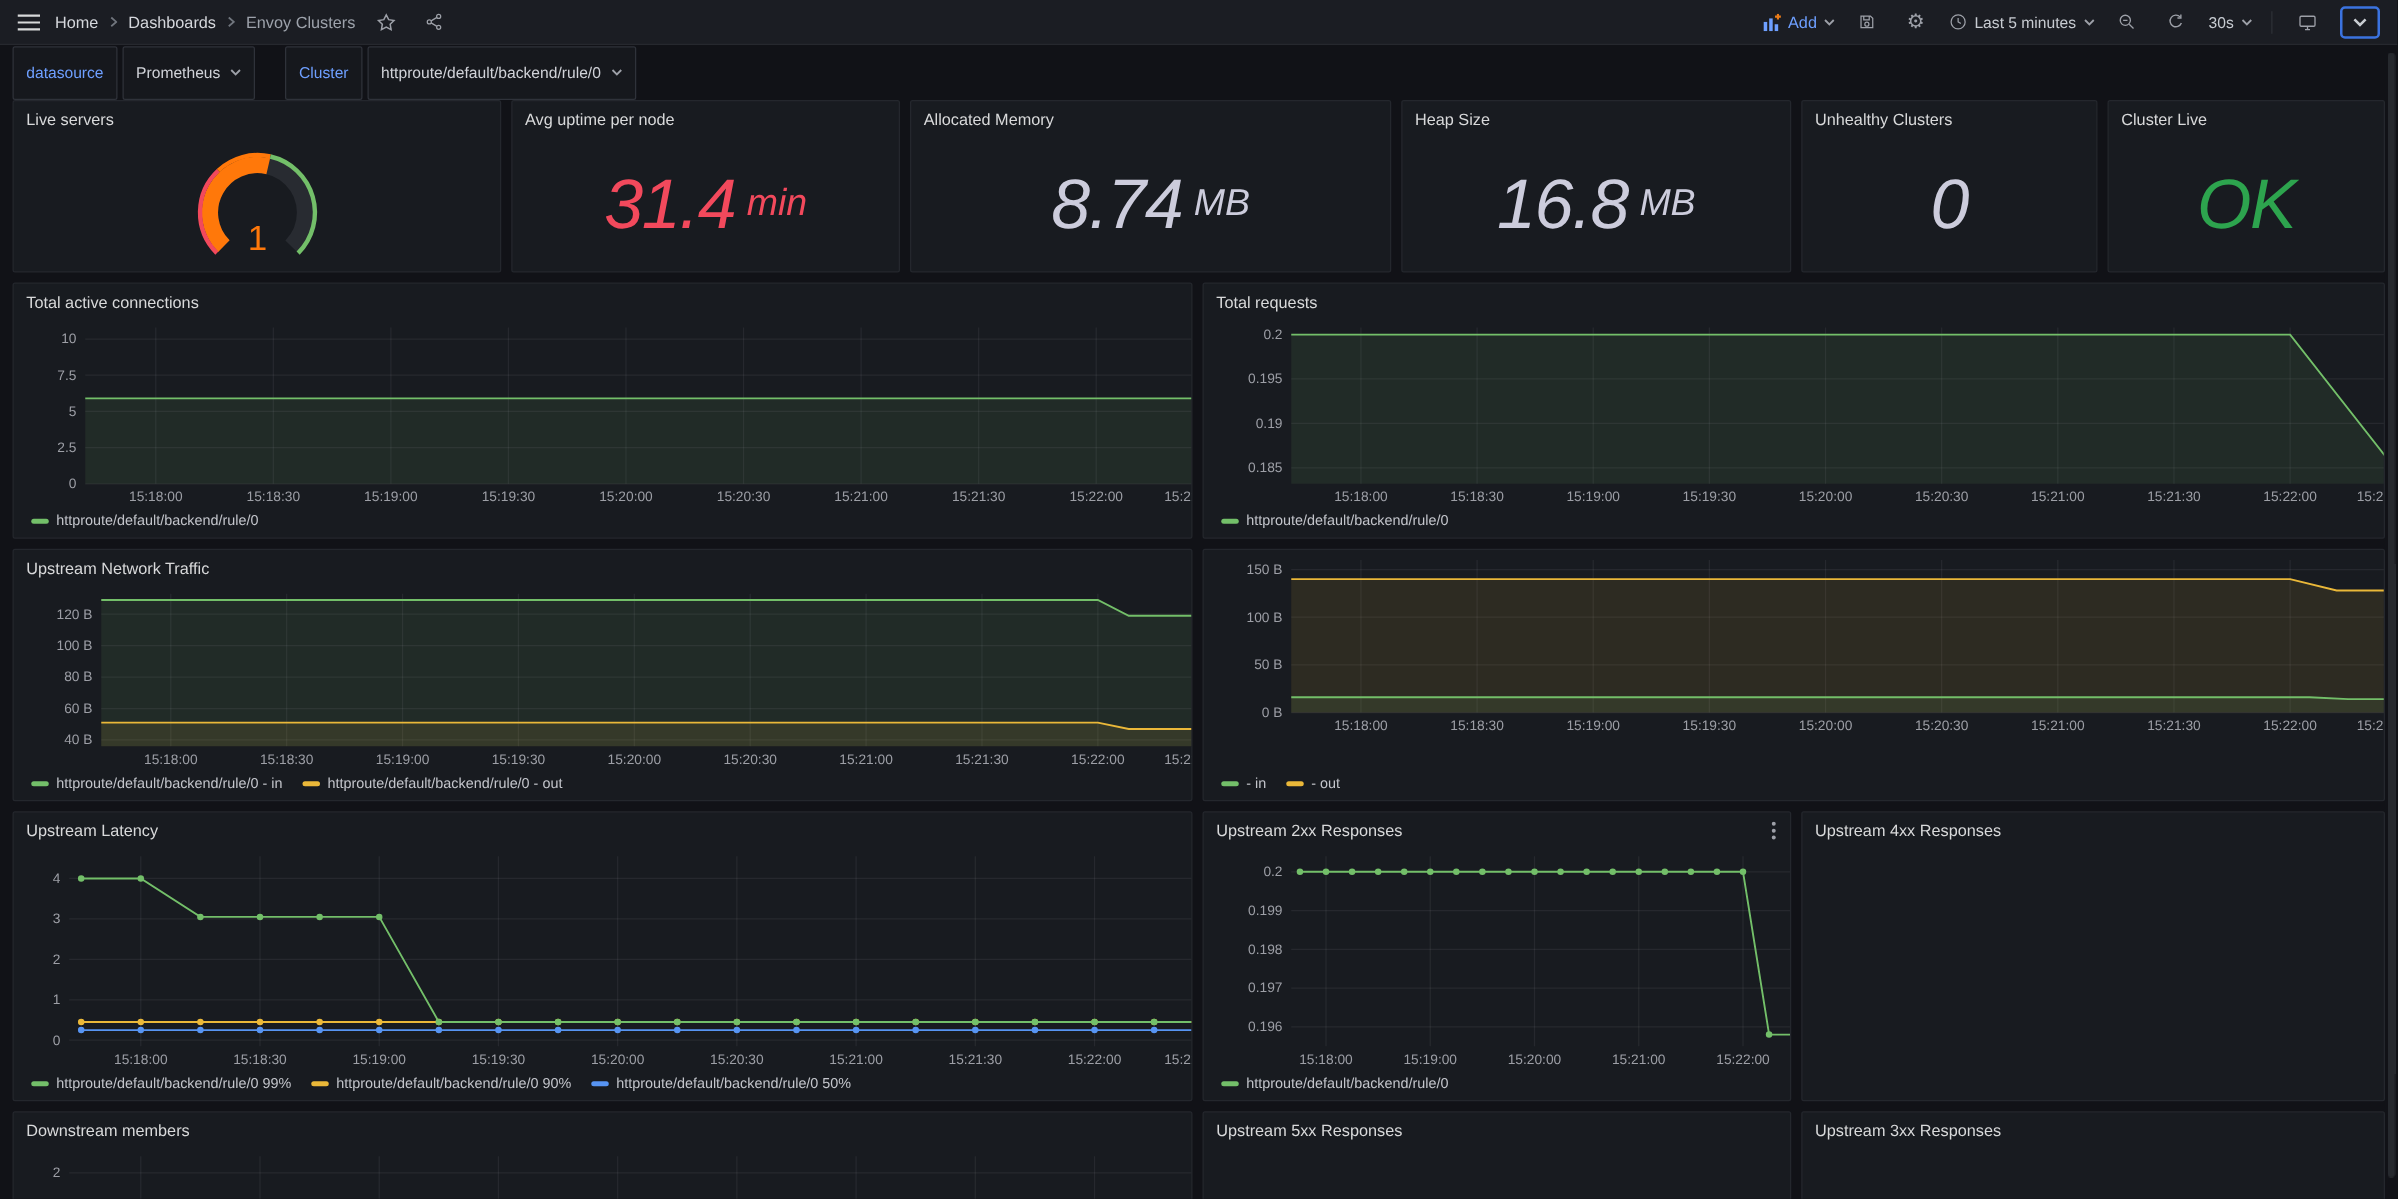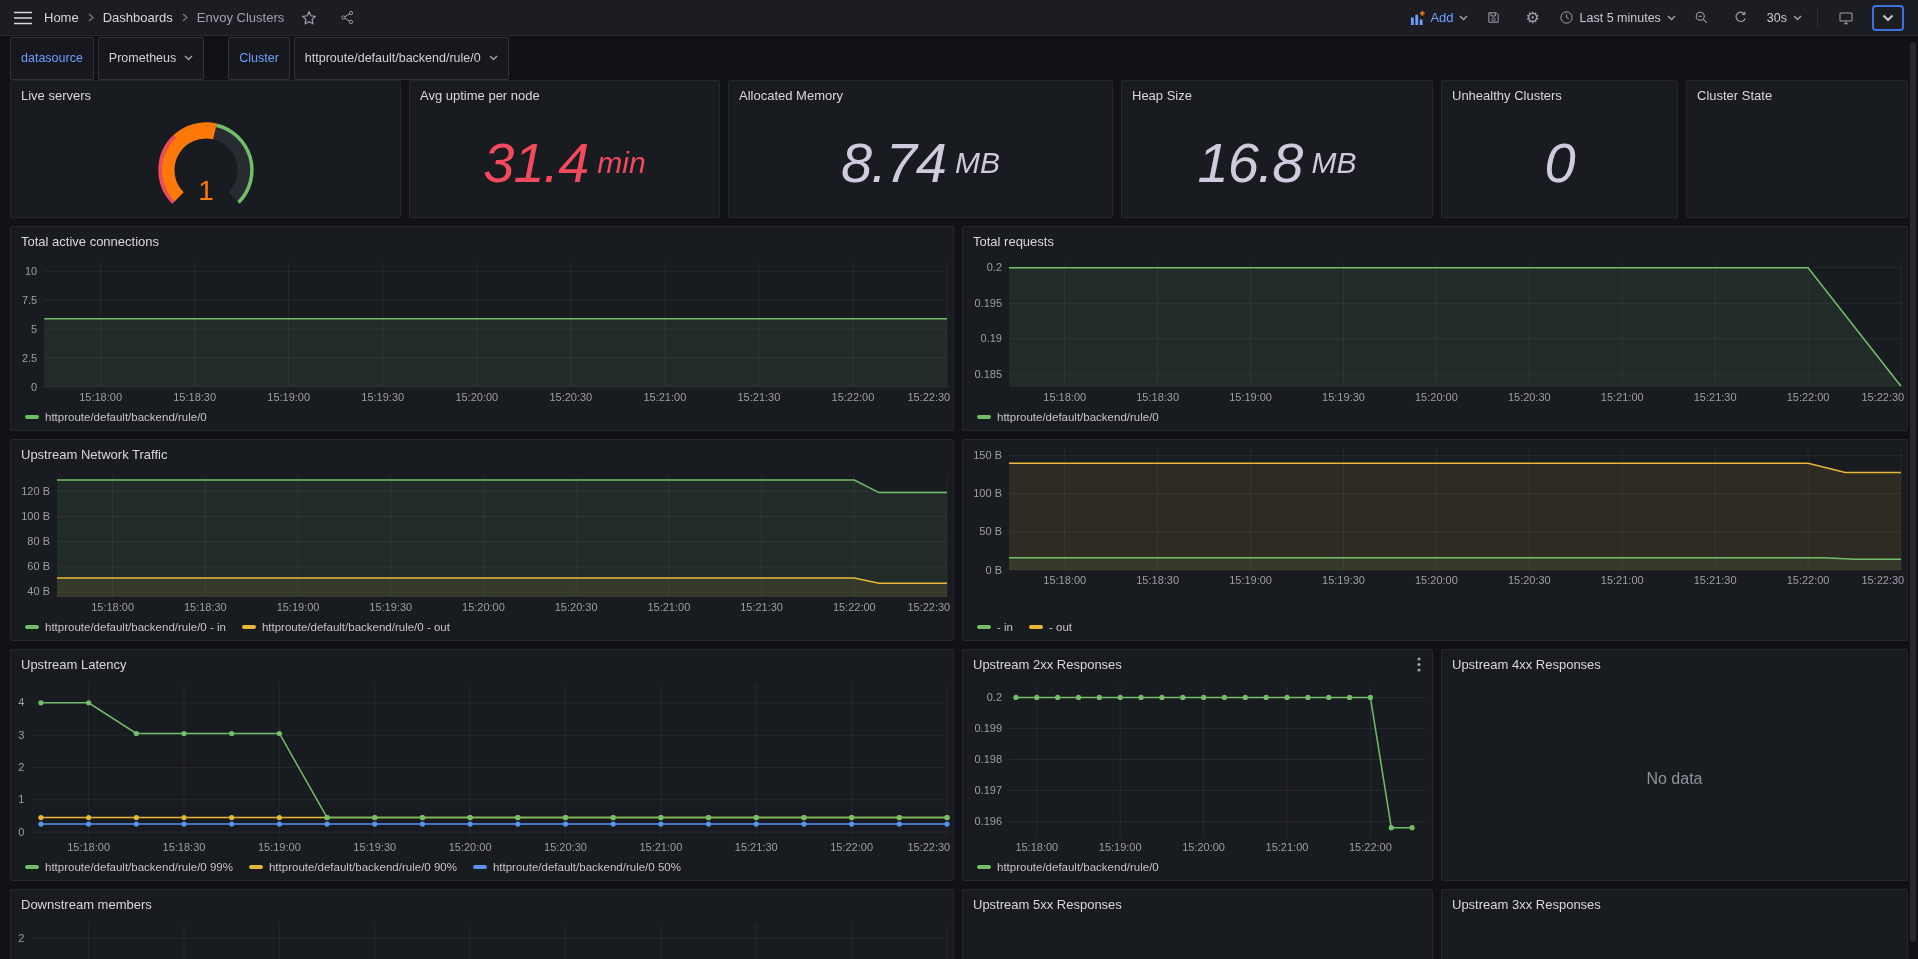--- a/index.html
+++ b/index.html
@@ -254,7 +254,7 @@
     </div>
     <div class="panel">
       <div class="panel-header">
-          <span class="panel-title">Cluster State</span>
+          <span class="panel-title">Cluster Live</span>
         </div>
     </div>
   </section>

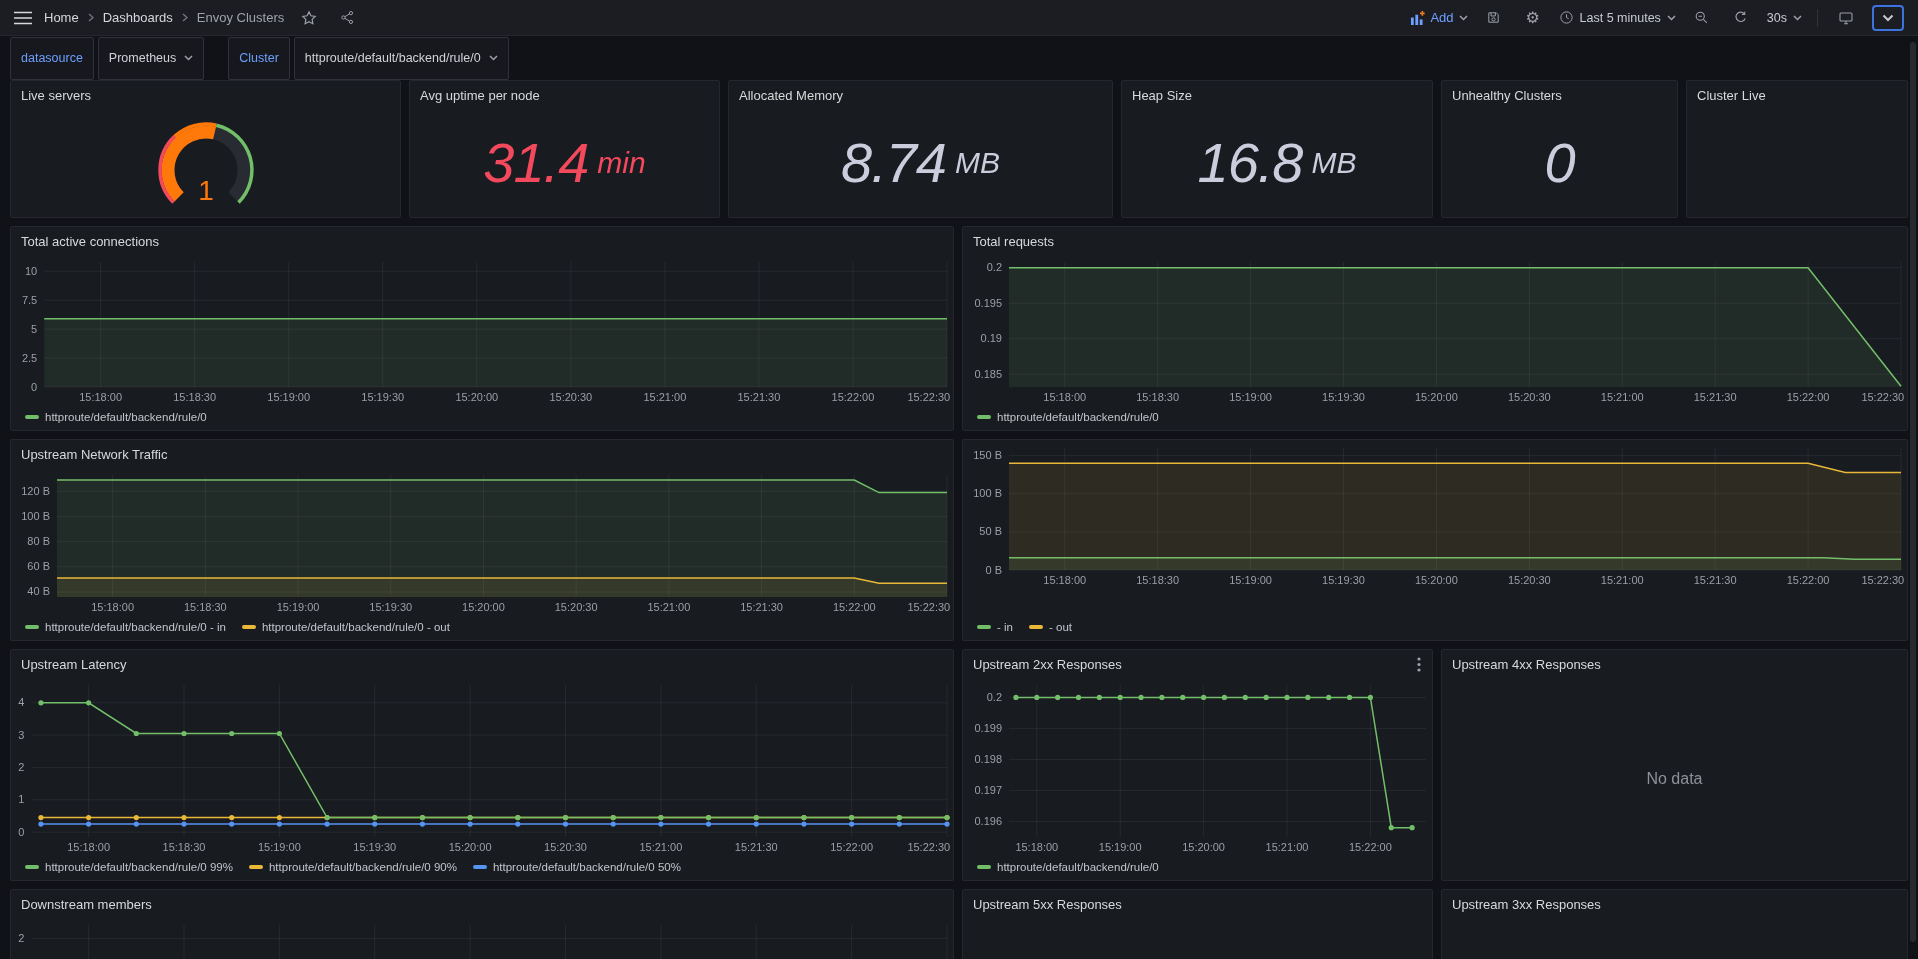--- a/index.html
+++ b/index.html
@@ -256,6 +256,9 @@
       <div class="panel-header">
           <span class="panel-title">Cluster Live</span>
         </div>
+      <div class="stat-body" style="color: rgb(45, 164, 78);">
+        <span class="stat-num">OK</span>
+      </div>
     </div>
   </section>
 

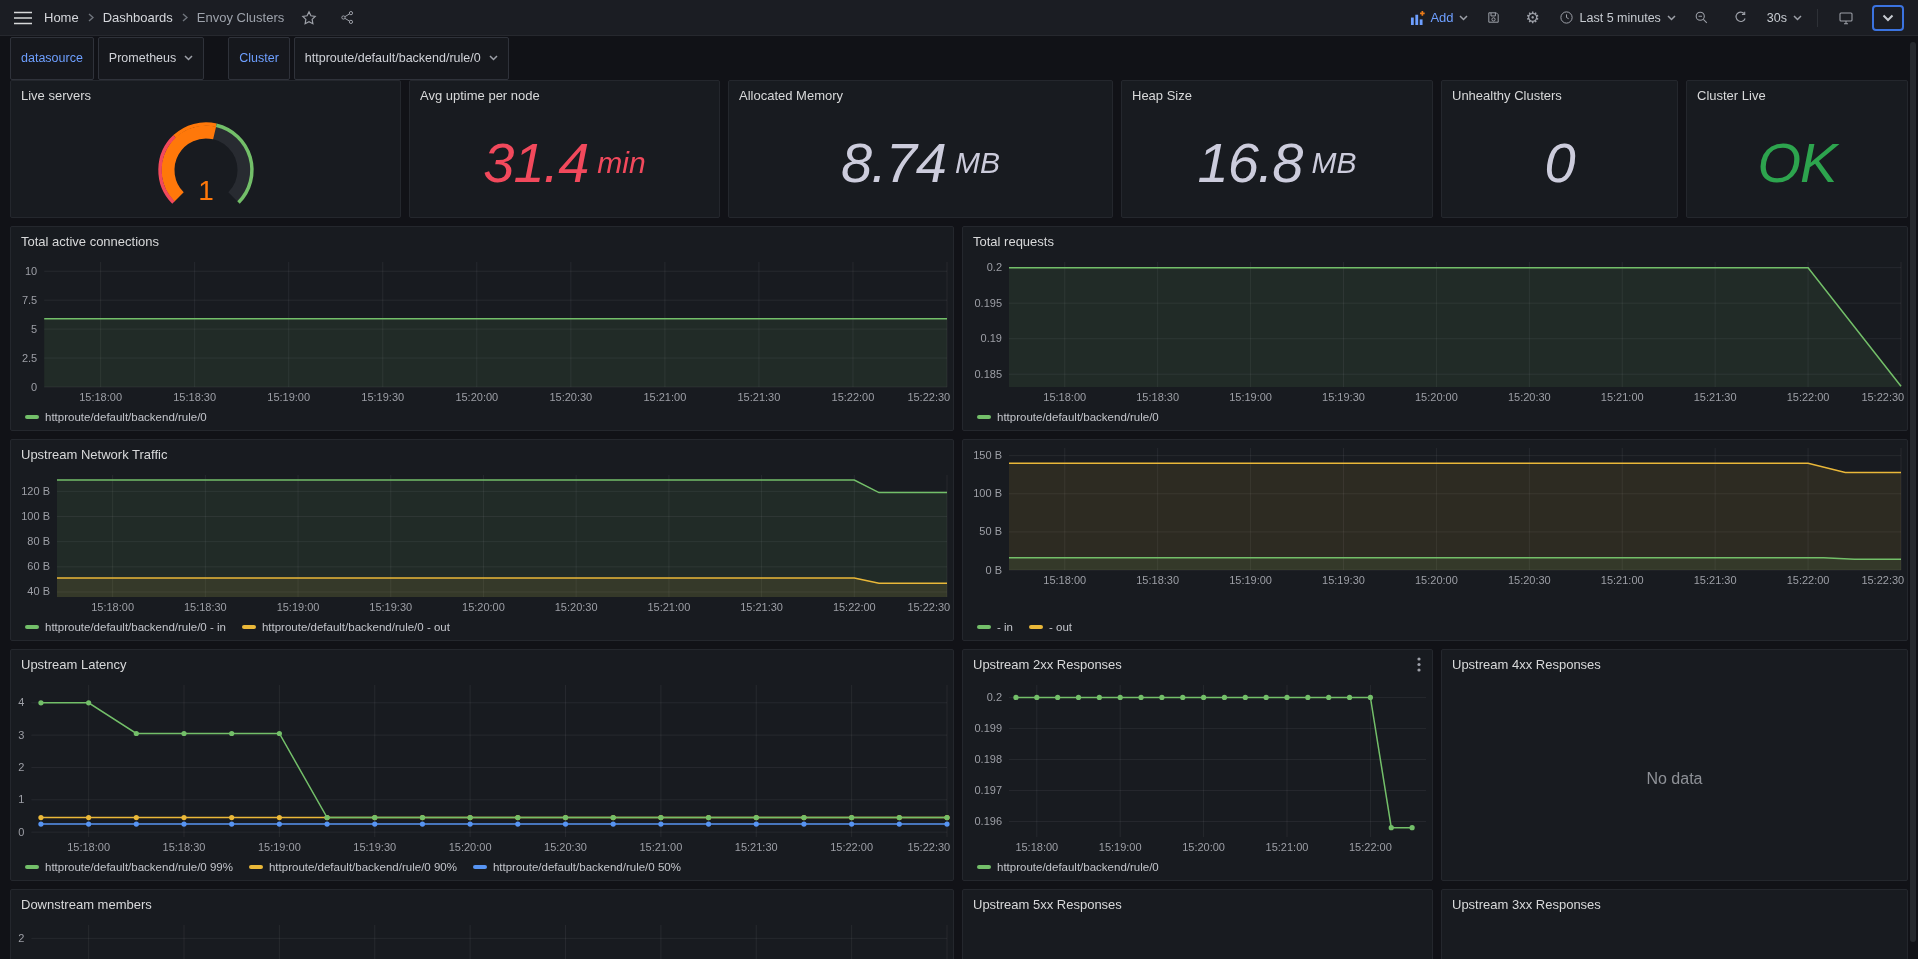--- a/index.html
+++ b/index.html
@@ -61,7 +61,7 @@
   .gauge-value { fill:var(--orange); font-size:28px; font-weight:500; }
 
   
-  .chart-area { flex:1; min-height:0; position:relative; }
+  .chart-area { flex:1; min-height:0; position:relative;margin-left:24px; }
   .chart-area svg text { font-size:11px; fill:#9d9fa6; }
   .legend { flex:none; height:22px; display:flex; align-items:center; gap:16px;
     padding:0 0 4px 14px; overflow:hidden; }

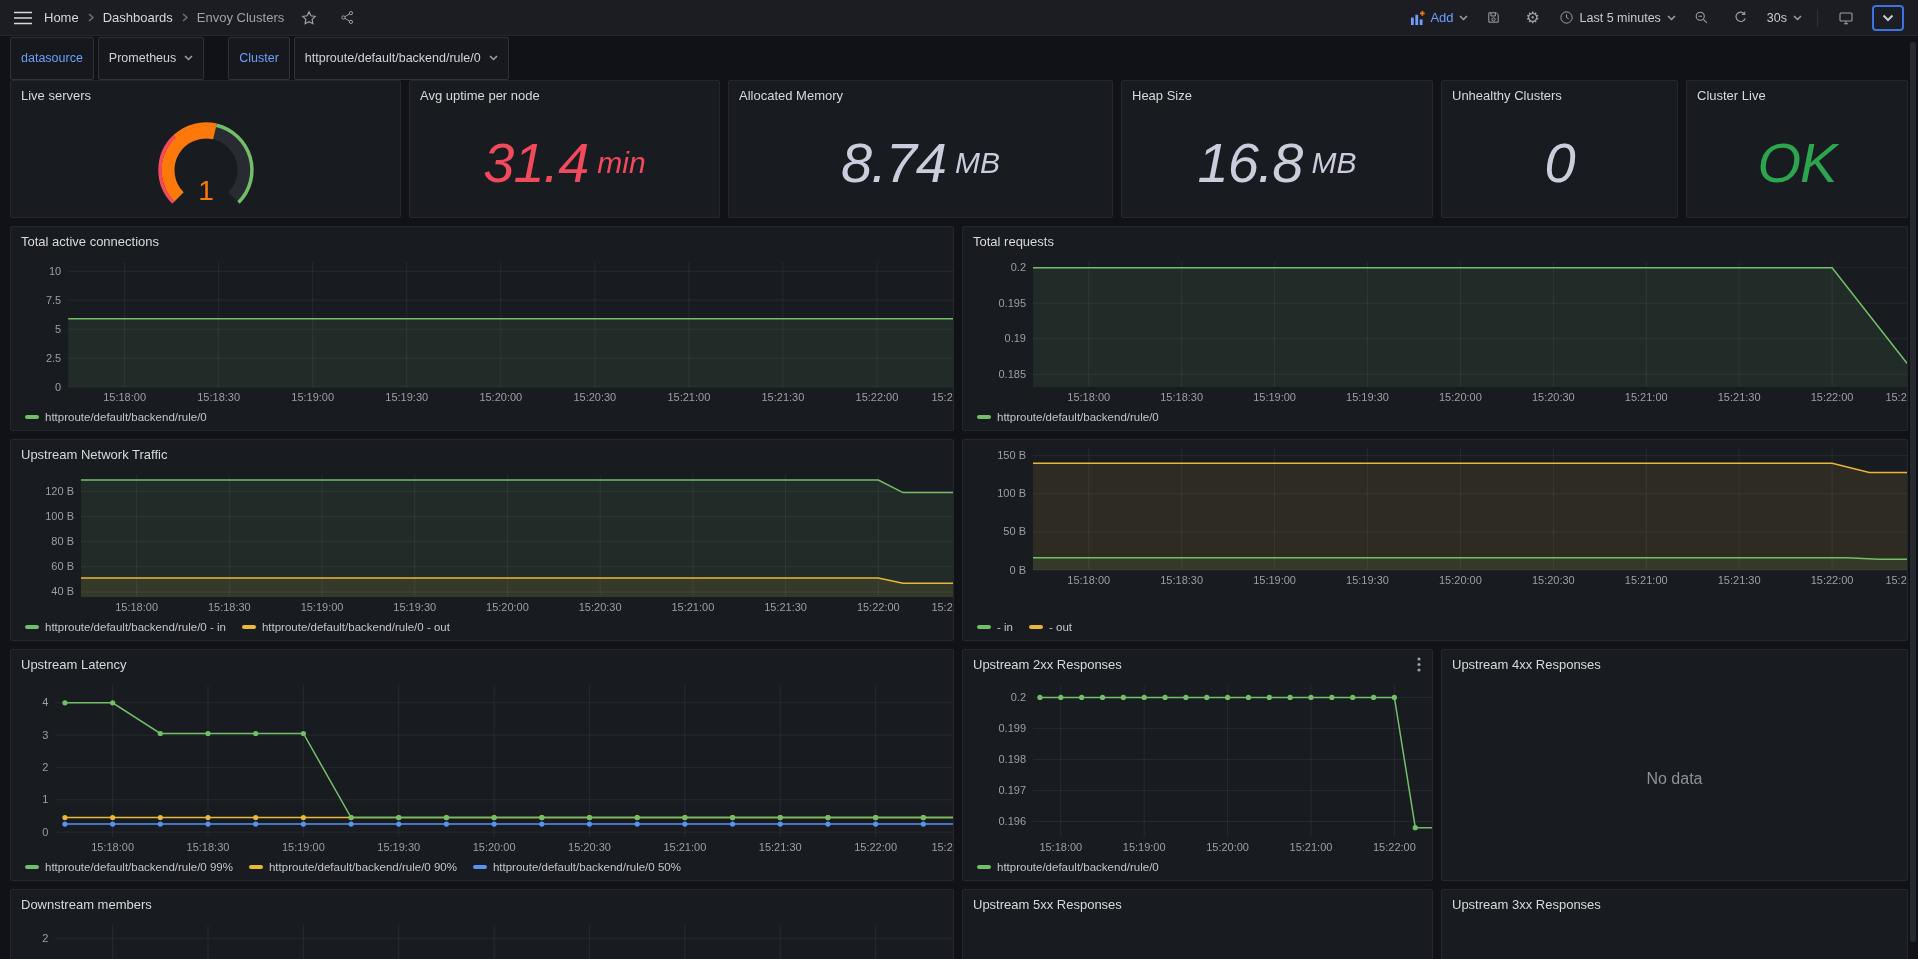--- a/index.html
+++ b/index.html
@@ -633,7 +633,6 @@
       <div class="panel-header">
           <span class="panel-title">Upstream 4xx Responses</span>
         </div>
-      <div class="no-data">No data</div>
     </div>
   </section>
 

